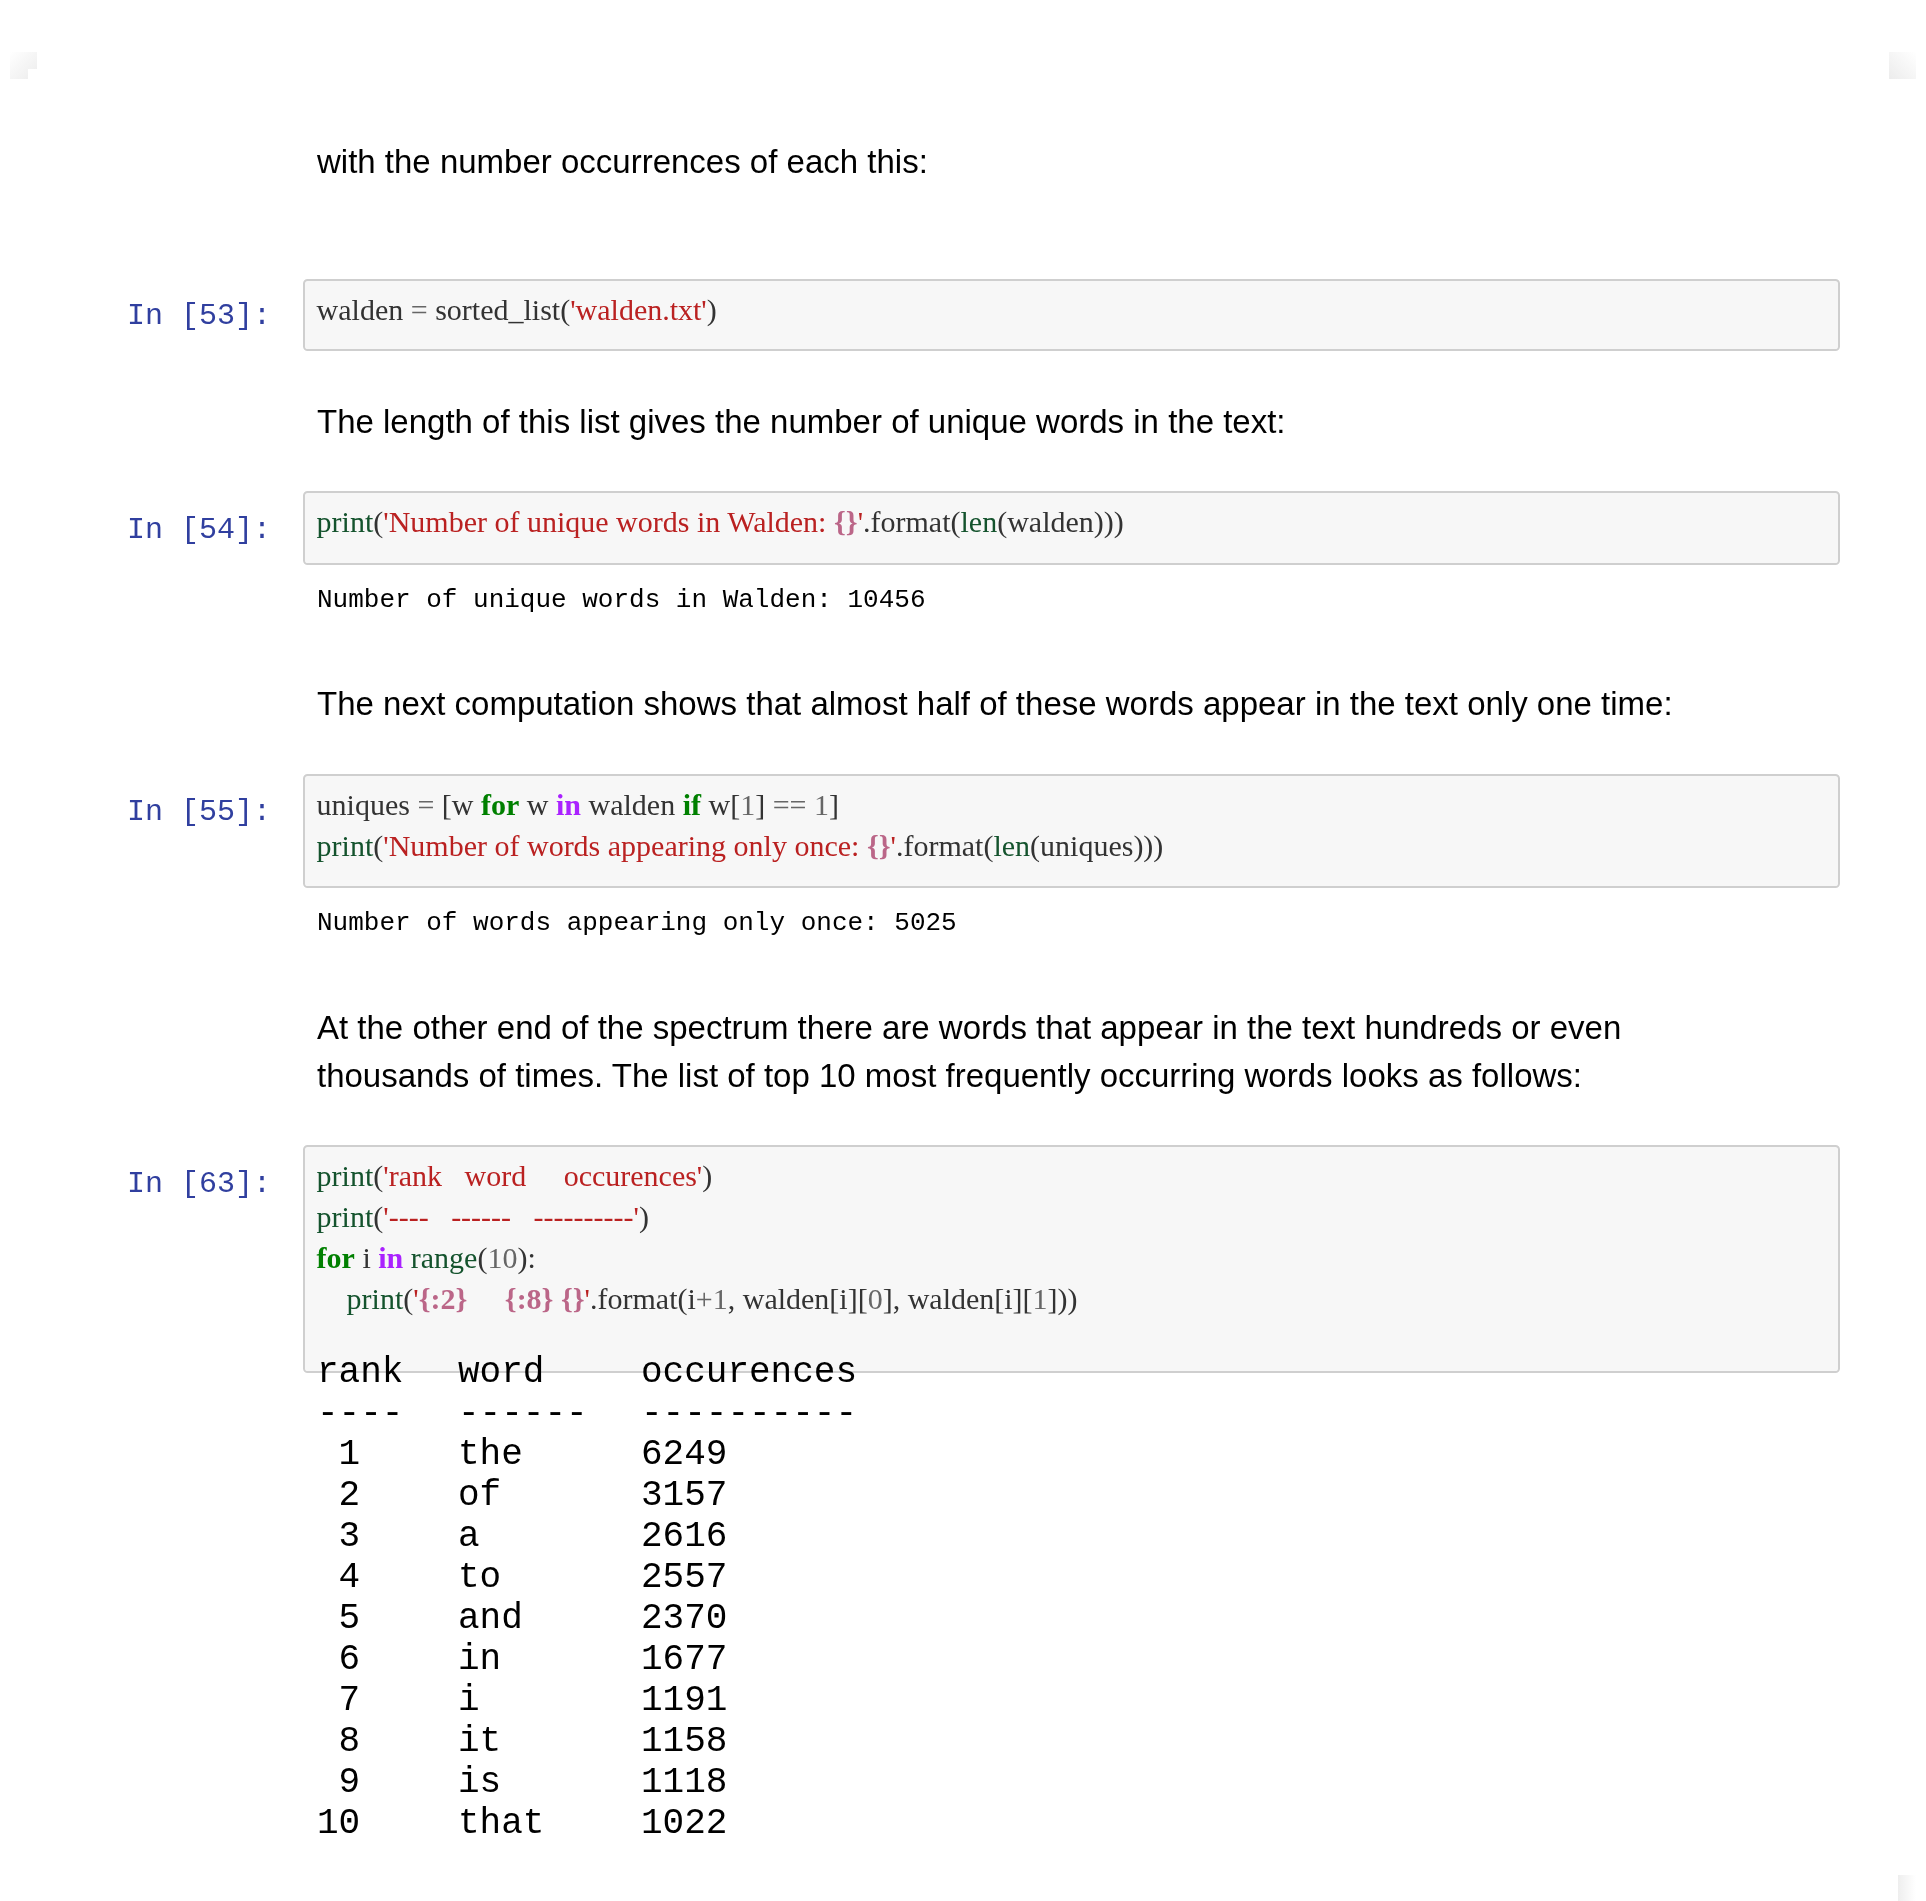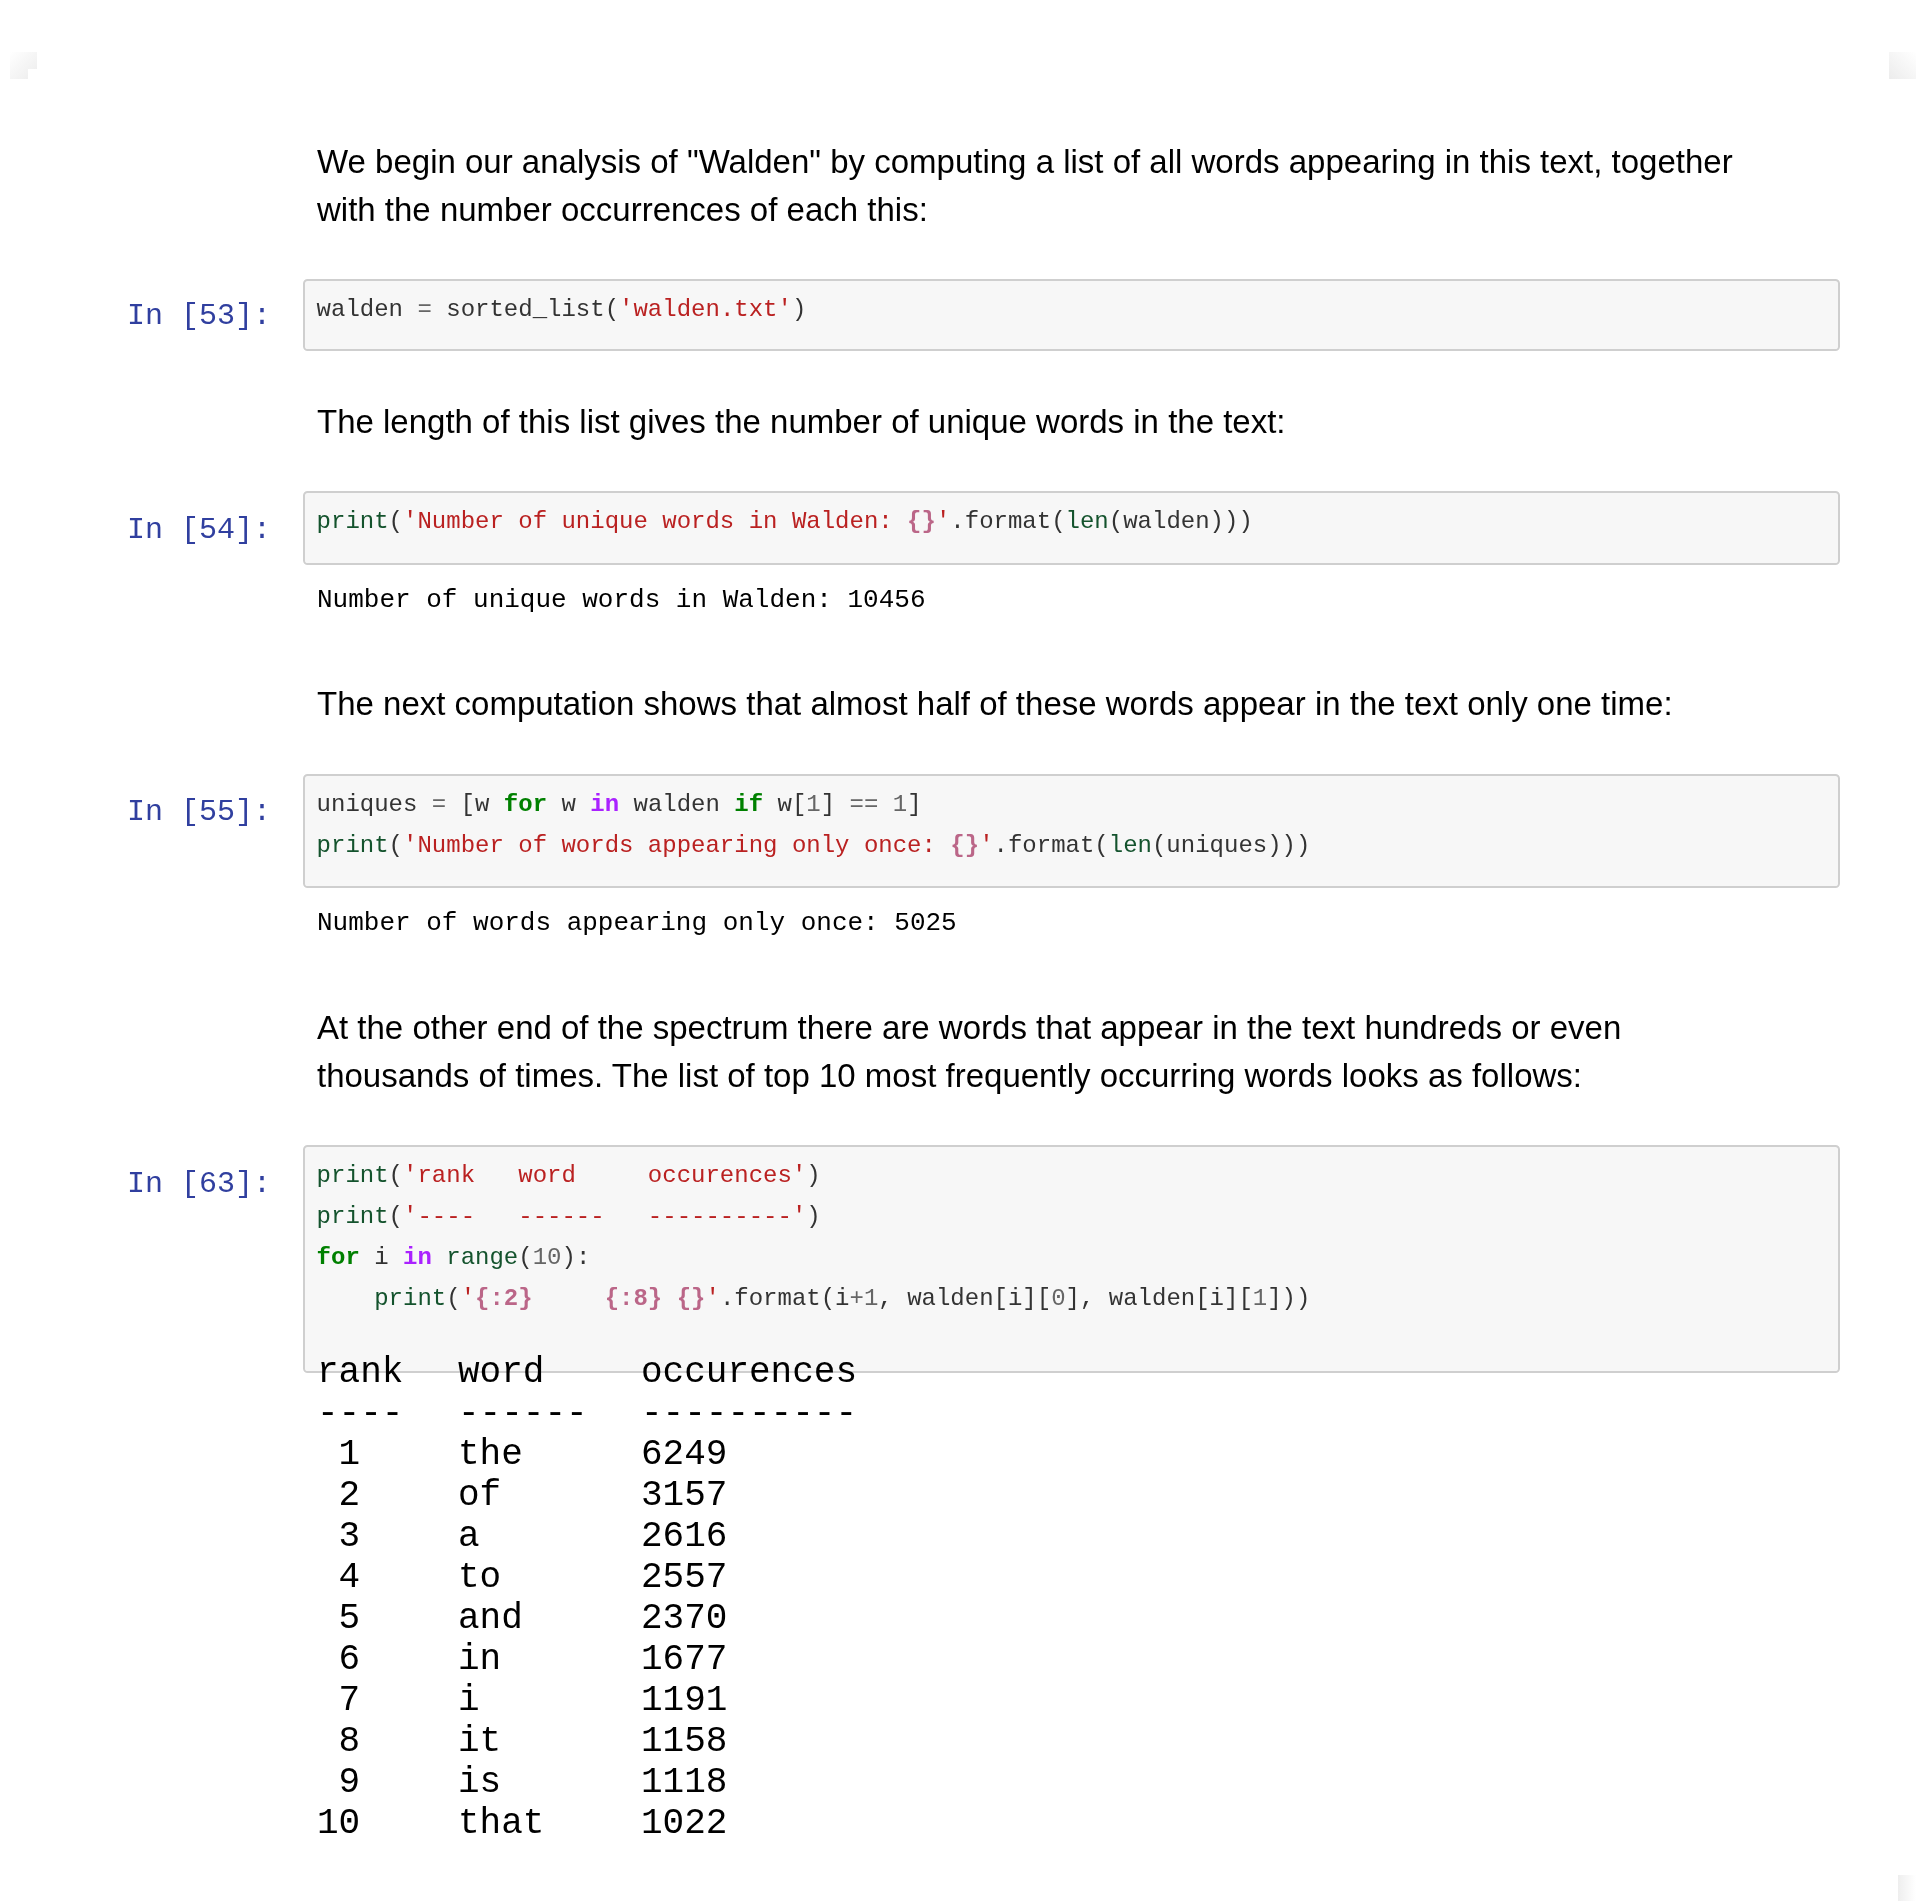--- a/index.html
+++ b/index.html
@@ -37,7 +37,6 @@
 <div class="corner br"></div>
 
 <div class="md" style="top:138px;">
-  <div>We begin our analysis of "Walden" by computing a list of all words appearing in this text, together</div>
   <div>with the number occurrences of each this:</div>
 </div>
 

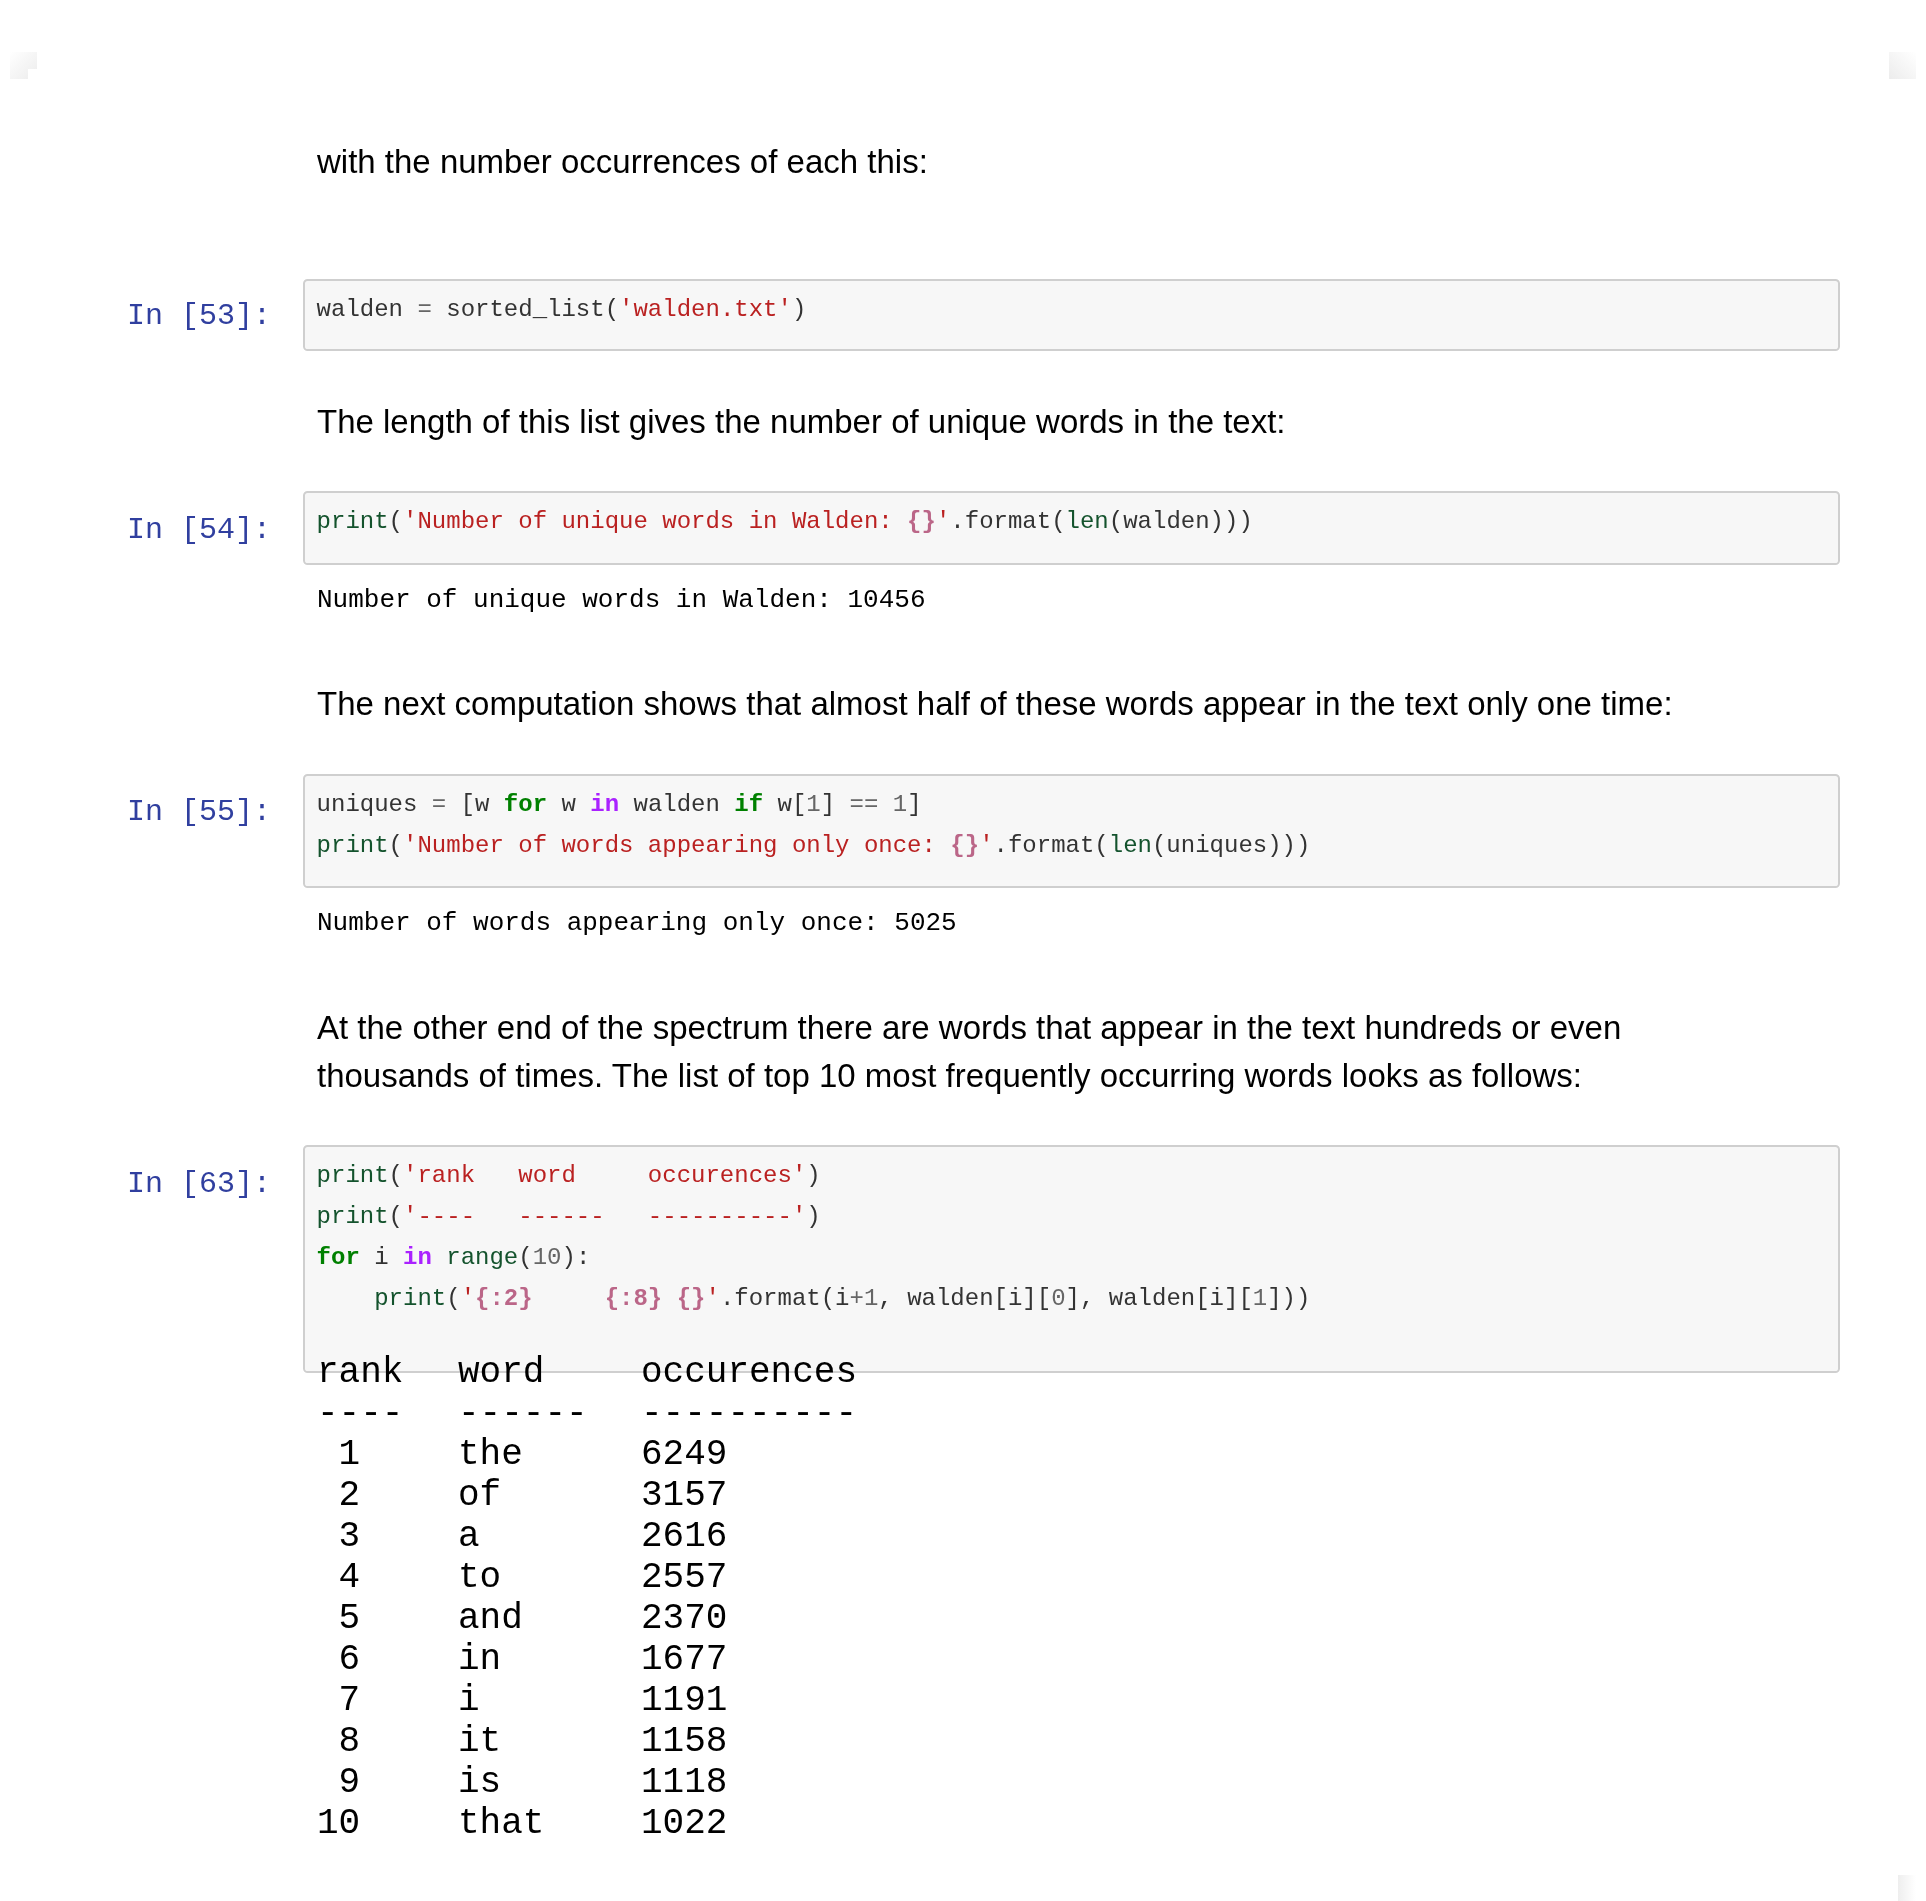--- a/index.html
+++ b/index.html
@@ -13,7 +13,7 @@
   .md { position: absolute; left: 317px; width: 1526px; font-size: 33px; line-height: 48px; color: #000; }
   .prompt { position: absolute; left: 127px; font-family: "Liberation Mono", monospace; font-size: 30px; color: #303F9F; line-height: 40px; }
   .cell { position: absolute; left: 303px; width: 1537px; background: #f7f7f7; border: 2.9px solid #cfcfcf; border-radius: 4.6px; box-sizing: border-box; padding: 8px 11.6px; }
-  .code { font-family: Liberation Mono, monospace; font-size: 24px; line-height: 41px; white-space: pre; color: #333; }
+  .code { font-family: Liberation Serif, serif; font-size: 30px; line-height: 41px; white-space: pre; color: #333; }
   .out { position: absolute; left: 317px; font-family: "Liberation Mono", monospace; font-size: 26px; line-height: 41px; white-space: pre; color: #000; }
 
   .kw { color: #008000; font-weight: bold; }

